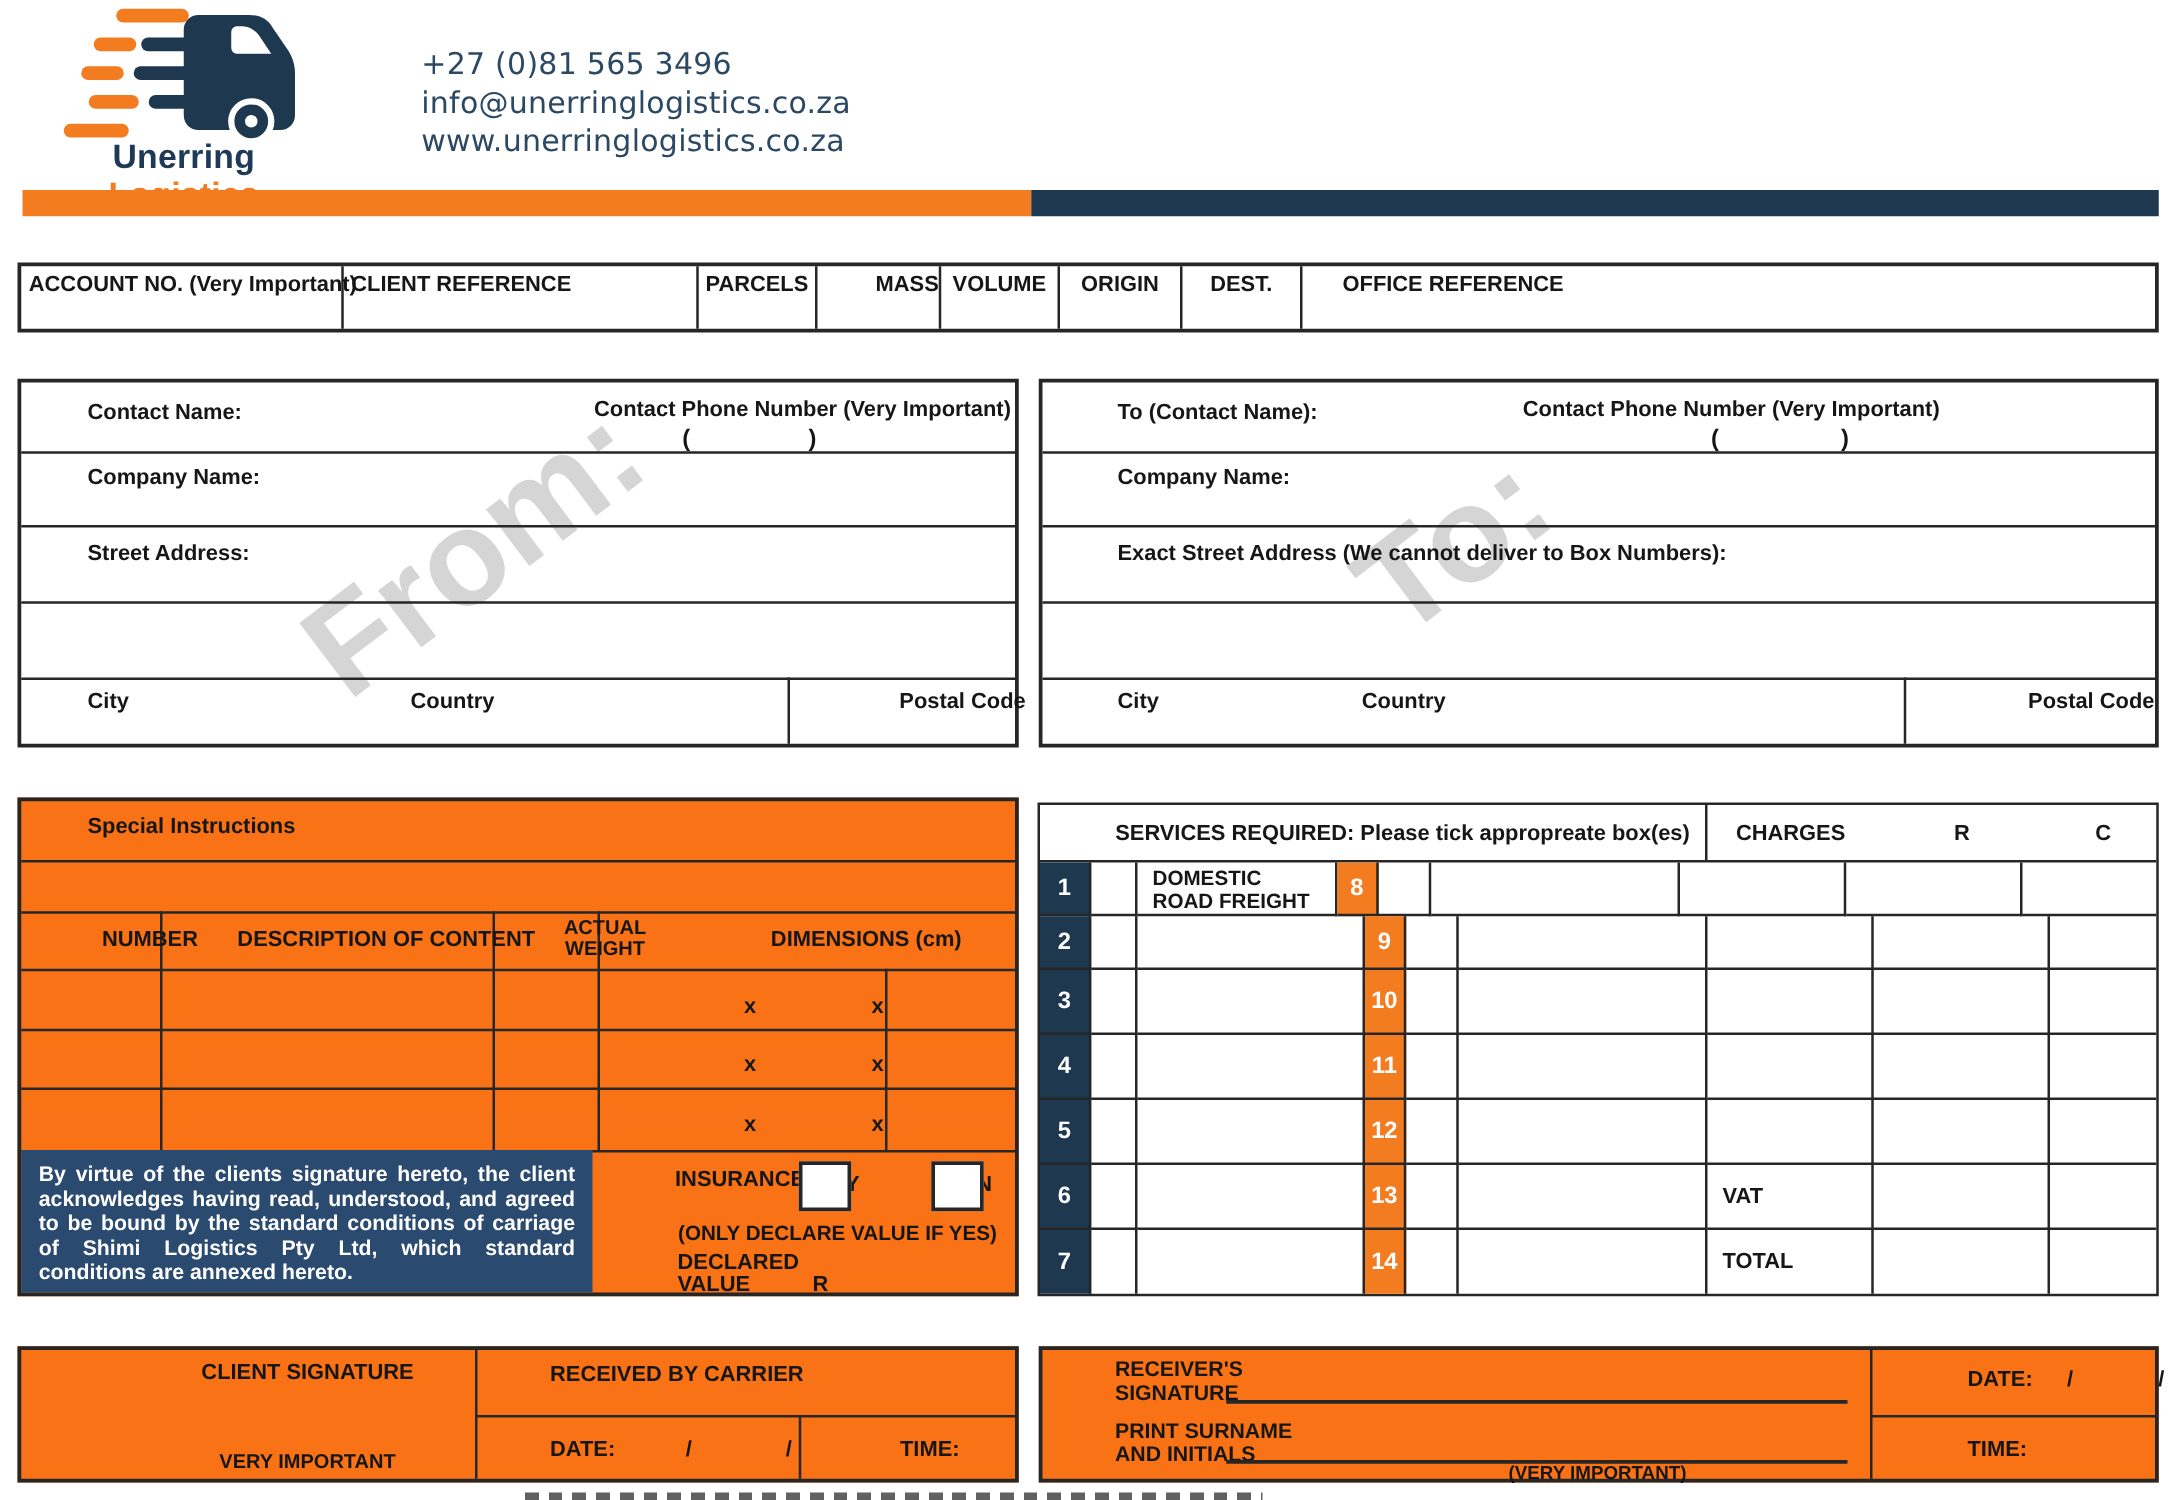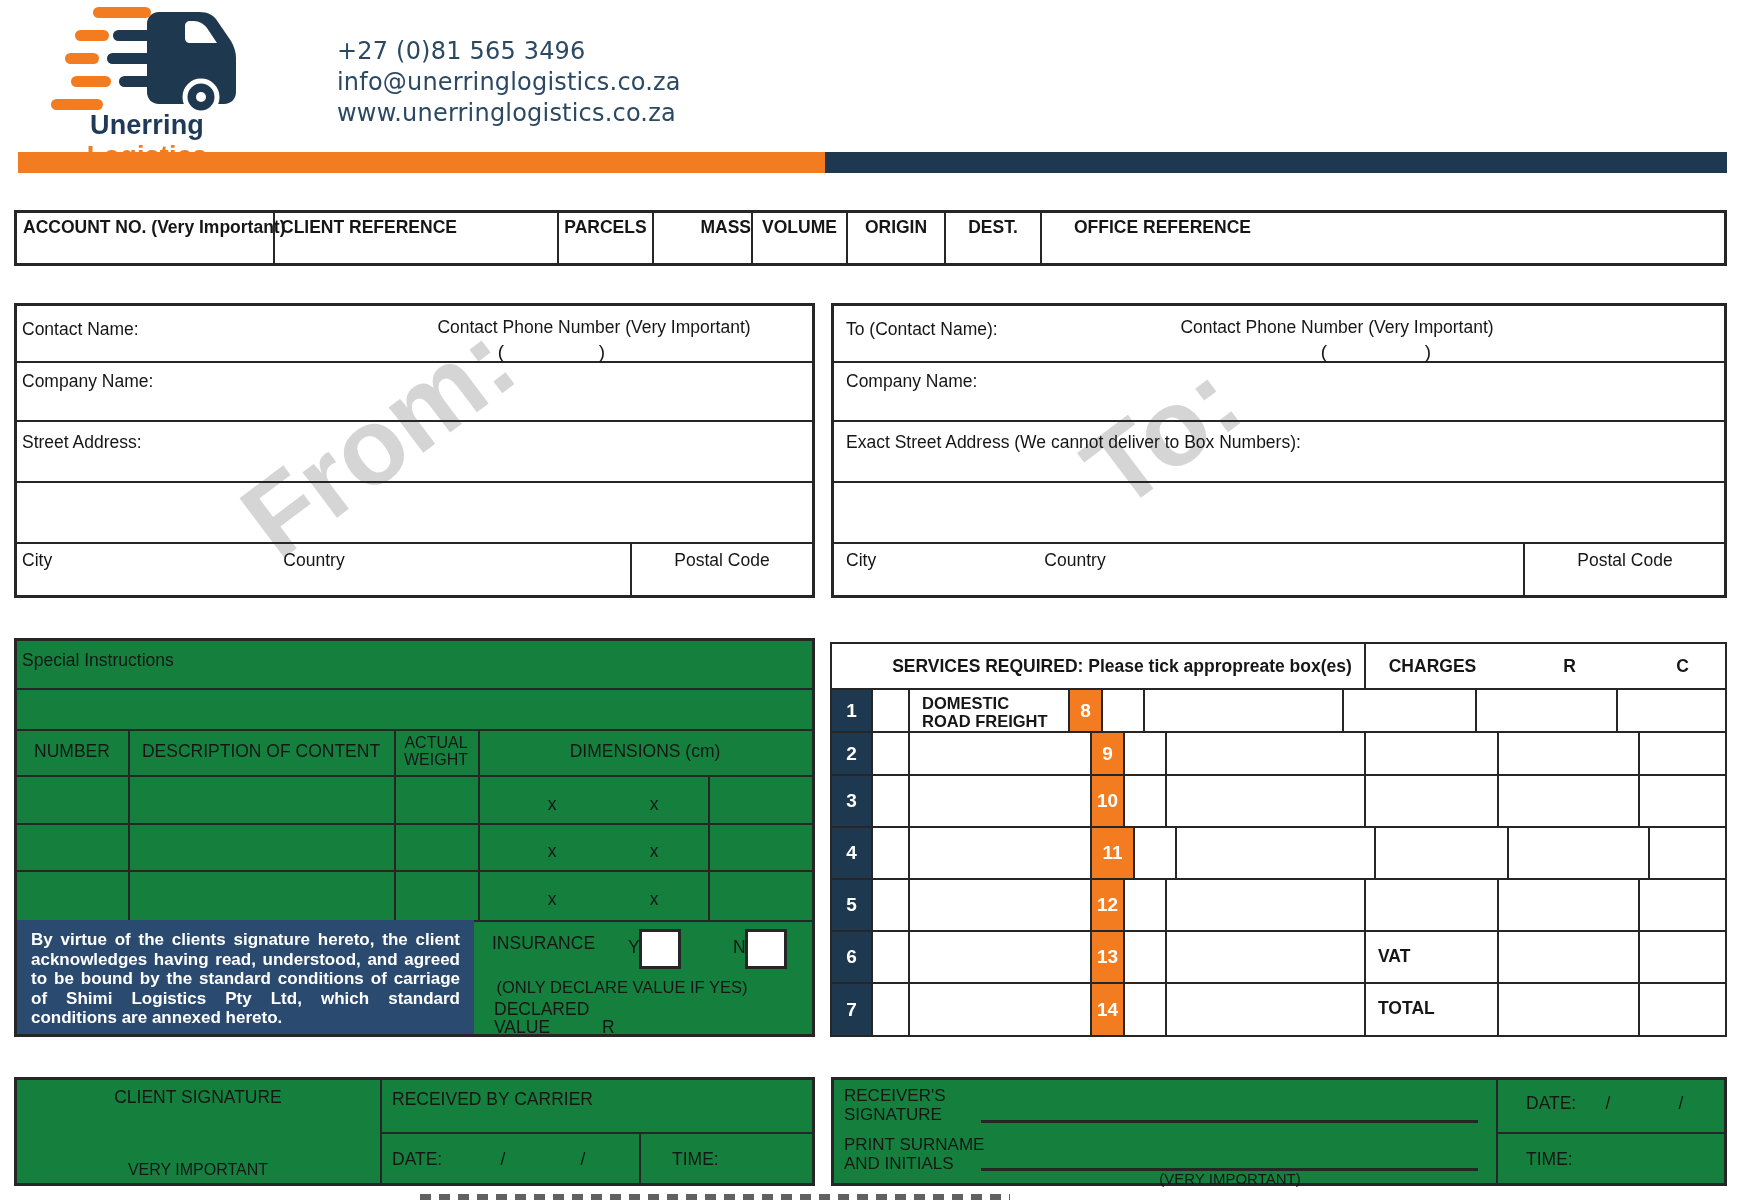--- a/index.html
+++ b/index.html
@@ -6,7 +6,7 @@
   .sheet{position:relative;width:1744px;height:1200px;background:#fff;overflow:hidden;
          font-family:"Liberation Sans",sans-serif;color:#161616;}
   .abs{position:absolute;}
-  .lbl{position:absolute;font-weight:400;font-size:17.5px;color:#161616;white-space:nowrap;line-height:1.1;}
+  .lbl{position:absolute;font-weight:700;font-size:17.5px;color:#161616;white-space:nowrap;line-height:1.1;margin-left:48px;}
   .ctr{transform:translateX(-50%);}
   .line{position:absolute;background:#262626;}
   .box{position:absolute;border:3px solid #262626;box-sizing:border-box;background:#15803d;}

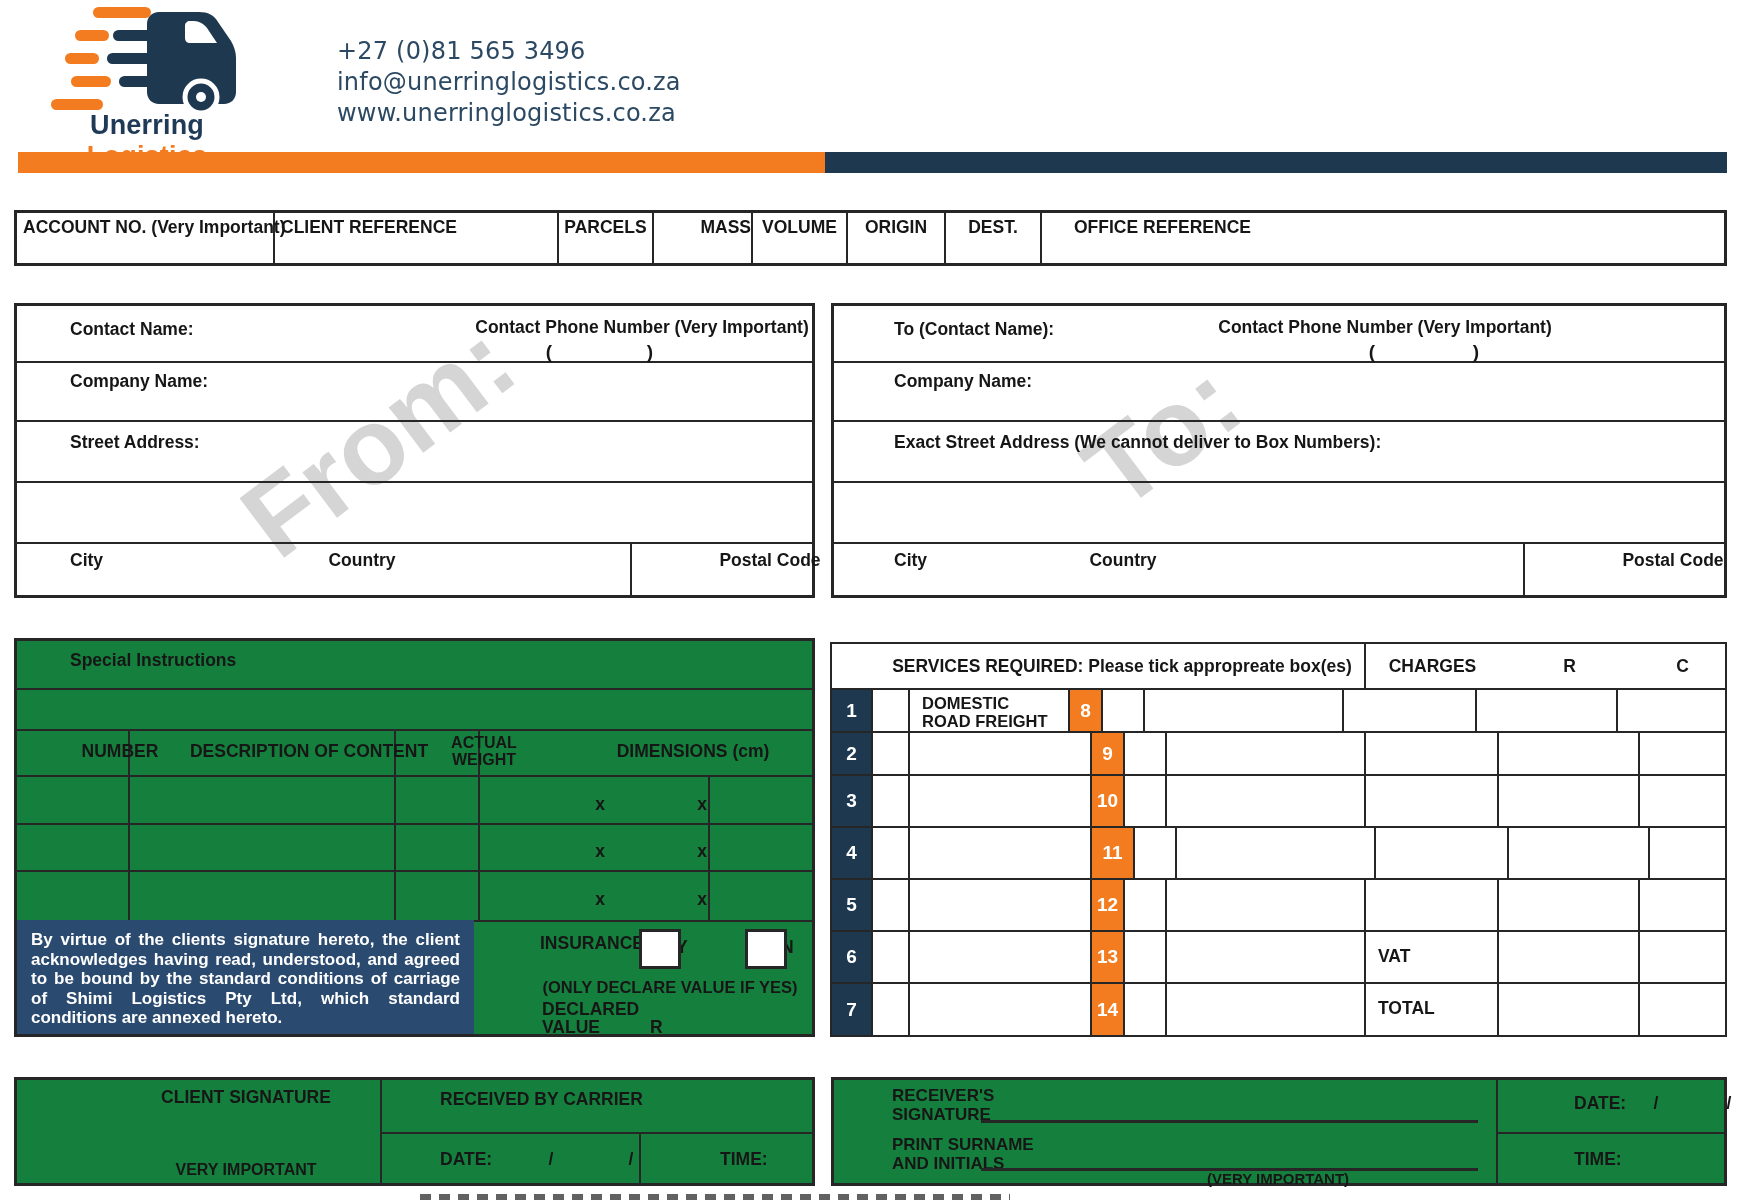--- a/index.html
+++ b/index.html
@@ -9,7 +9,7 @@
   .lbl{position:absolute;font-weight:700;font-size:17.5px;color:#161616;white-space:nowrap;line-height:1.1;margin-left:48px;}
   .ctr{transform:translateX(-50%);}
   .line{position:absolute;background:#262626;}
-  .box{position:absolute;border:3px solid #262626;box-sizing:border-box;background:#15803d;}
+  .box{position:absolute;border:3px solid #262626;box-sizing:border-box;background:#f97316;}
   .watermark{position:absolute;font-size:108px;font-weight:700;color:#d5d5d5;
              transform:translate(-50%,-50%) rotate(-37deg);white-space:nowrap;z-index:0;}
   .z{z-index:2;}

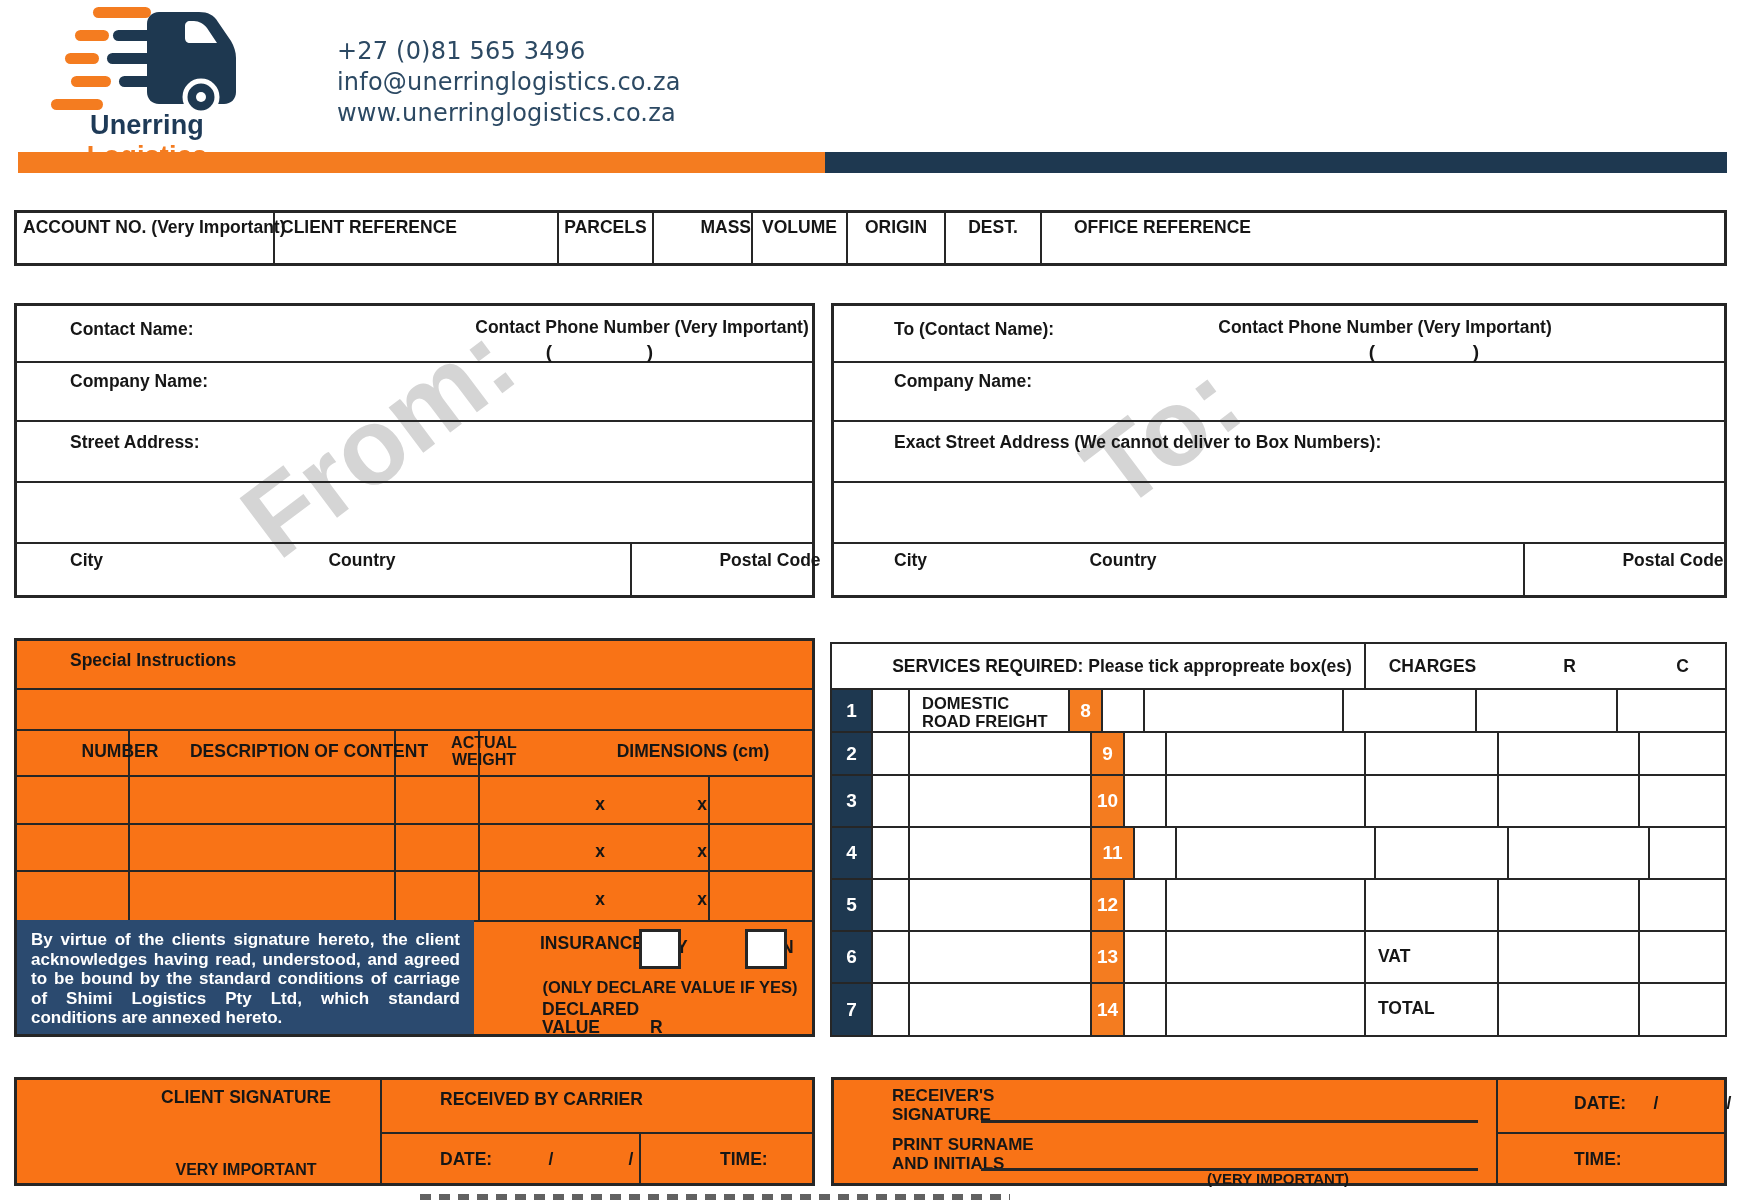--- a/index.html
+++ b/index.html
@@ -259,7 +259,7 @@
       <div class="c numcell navybg" style="width:41px;">4</div>
       <div class="c" style="width:37px;"></div>
       <div class="c" style="width:182px;"></div>
-      <div class="c numcell orangebg" style="width:43px;">11</div>
+      <div class="c numcell orangebg" style="width:33px;">11</div>
       <div class="c" style="width:42px;"></div>
       <div class="c" style="width:199px;"></div>
       <div class="c" style="width:133px;"></div>

